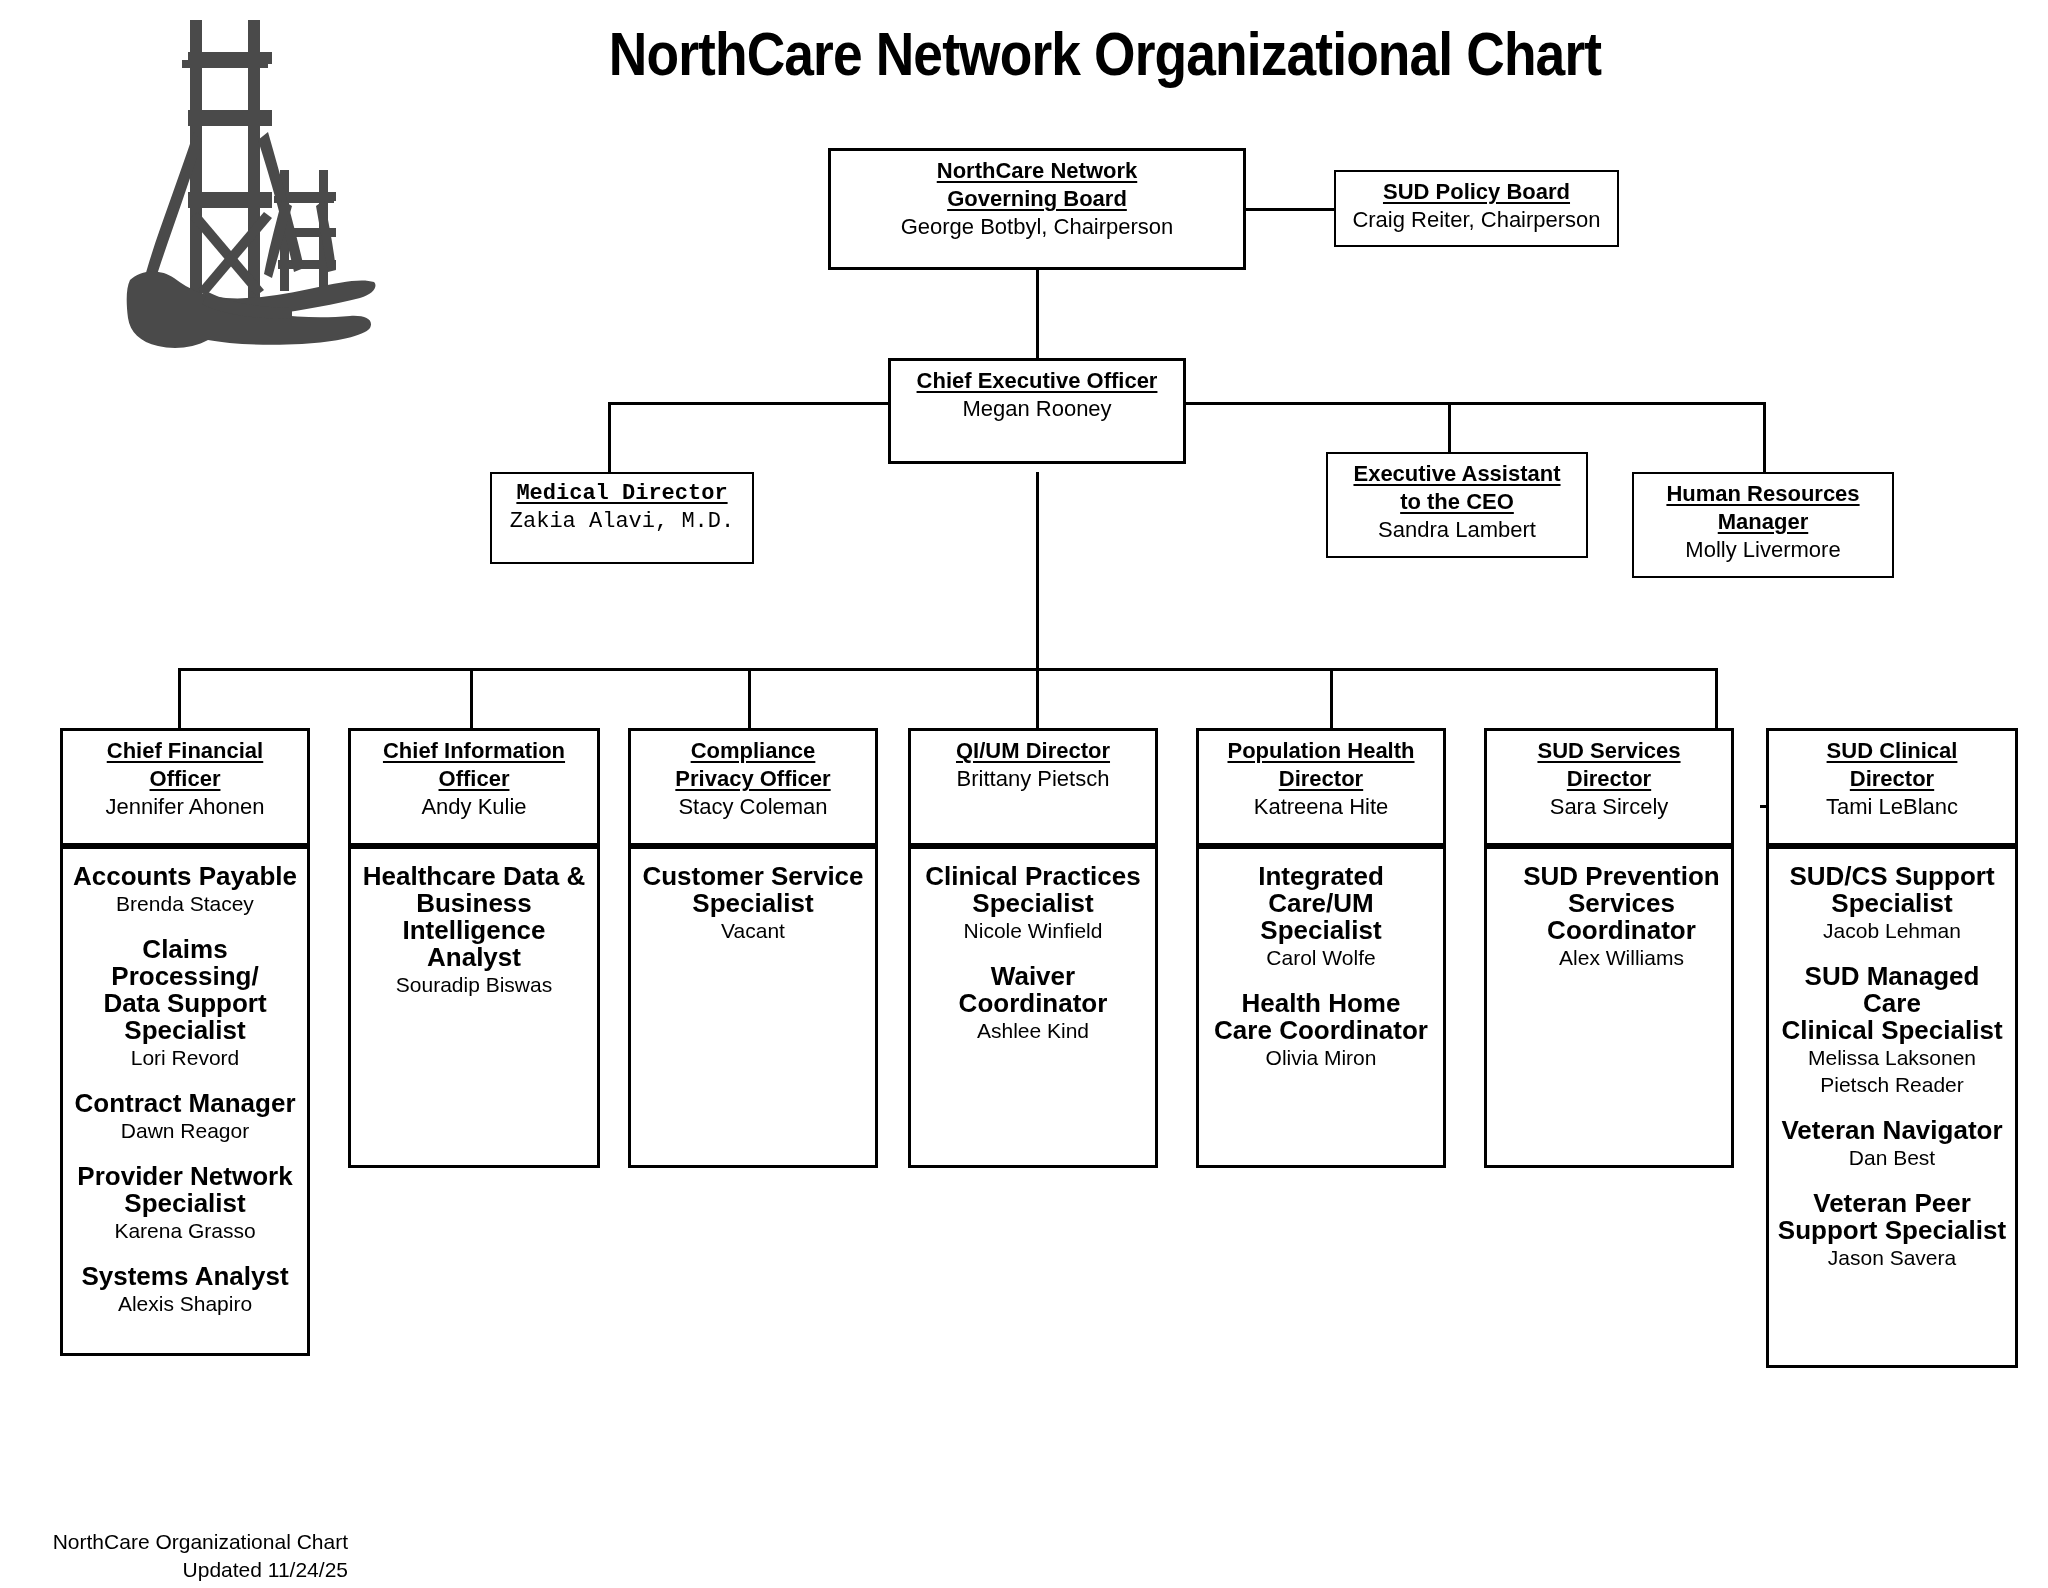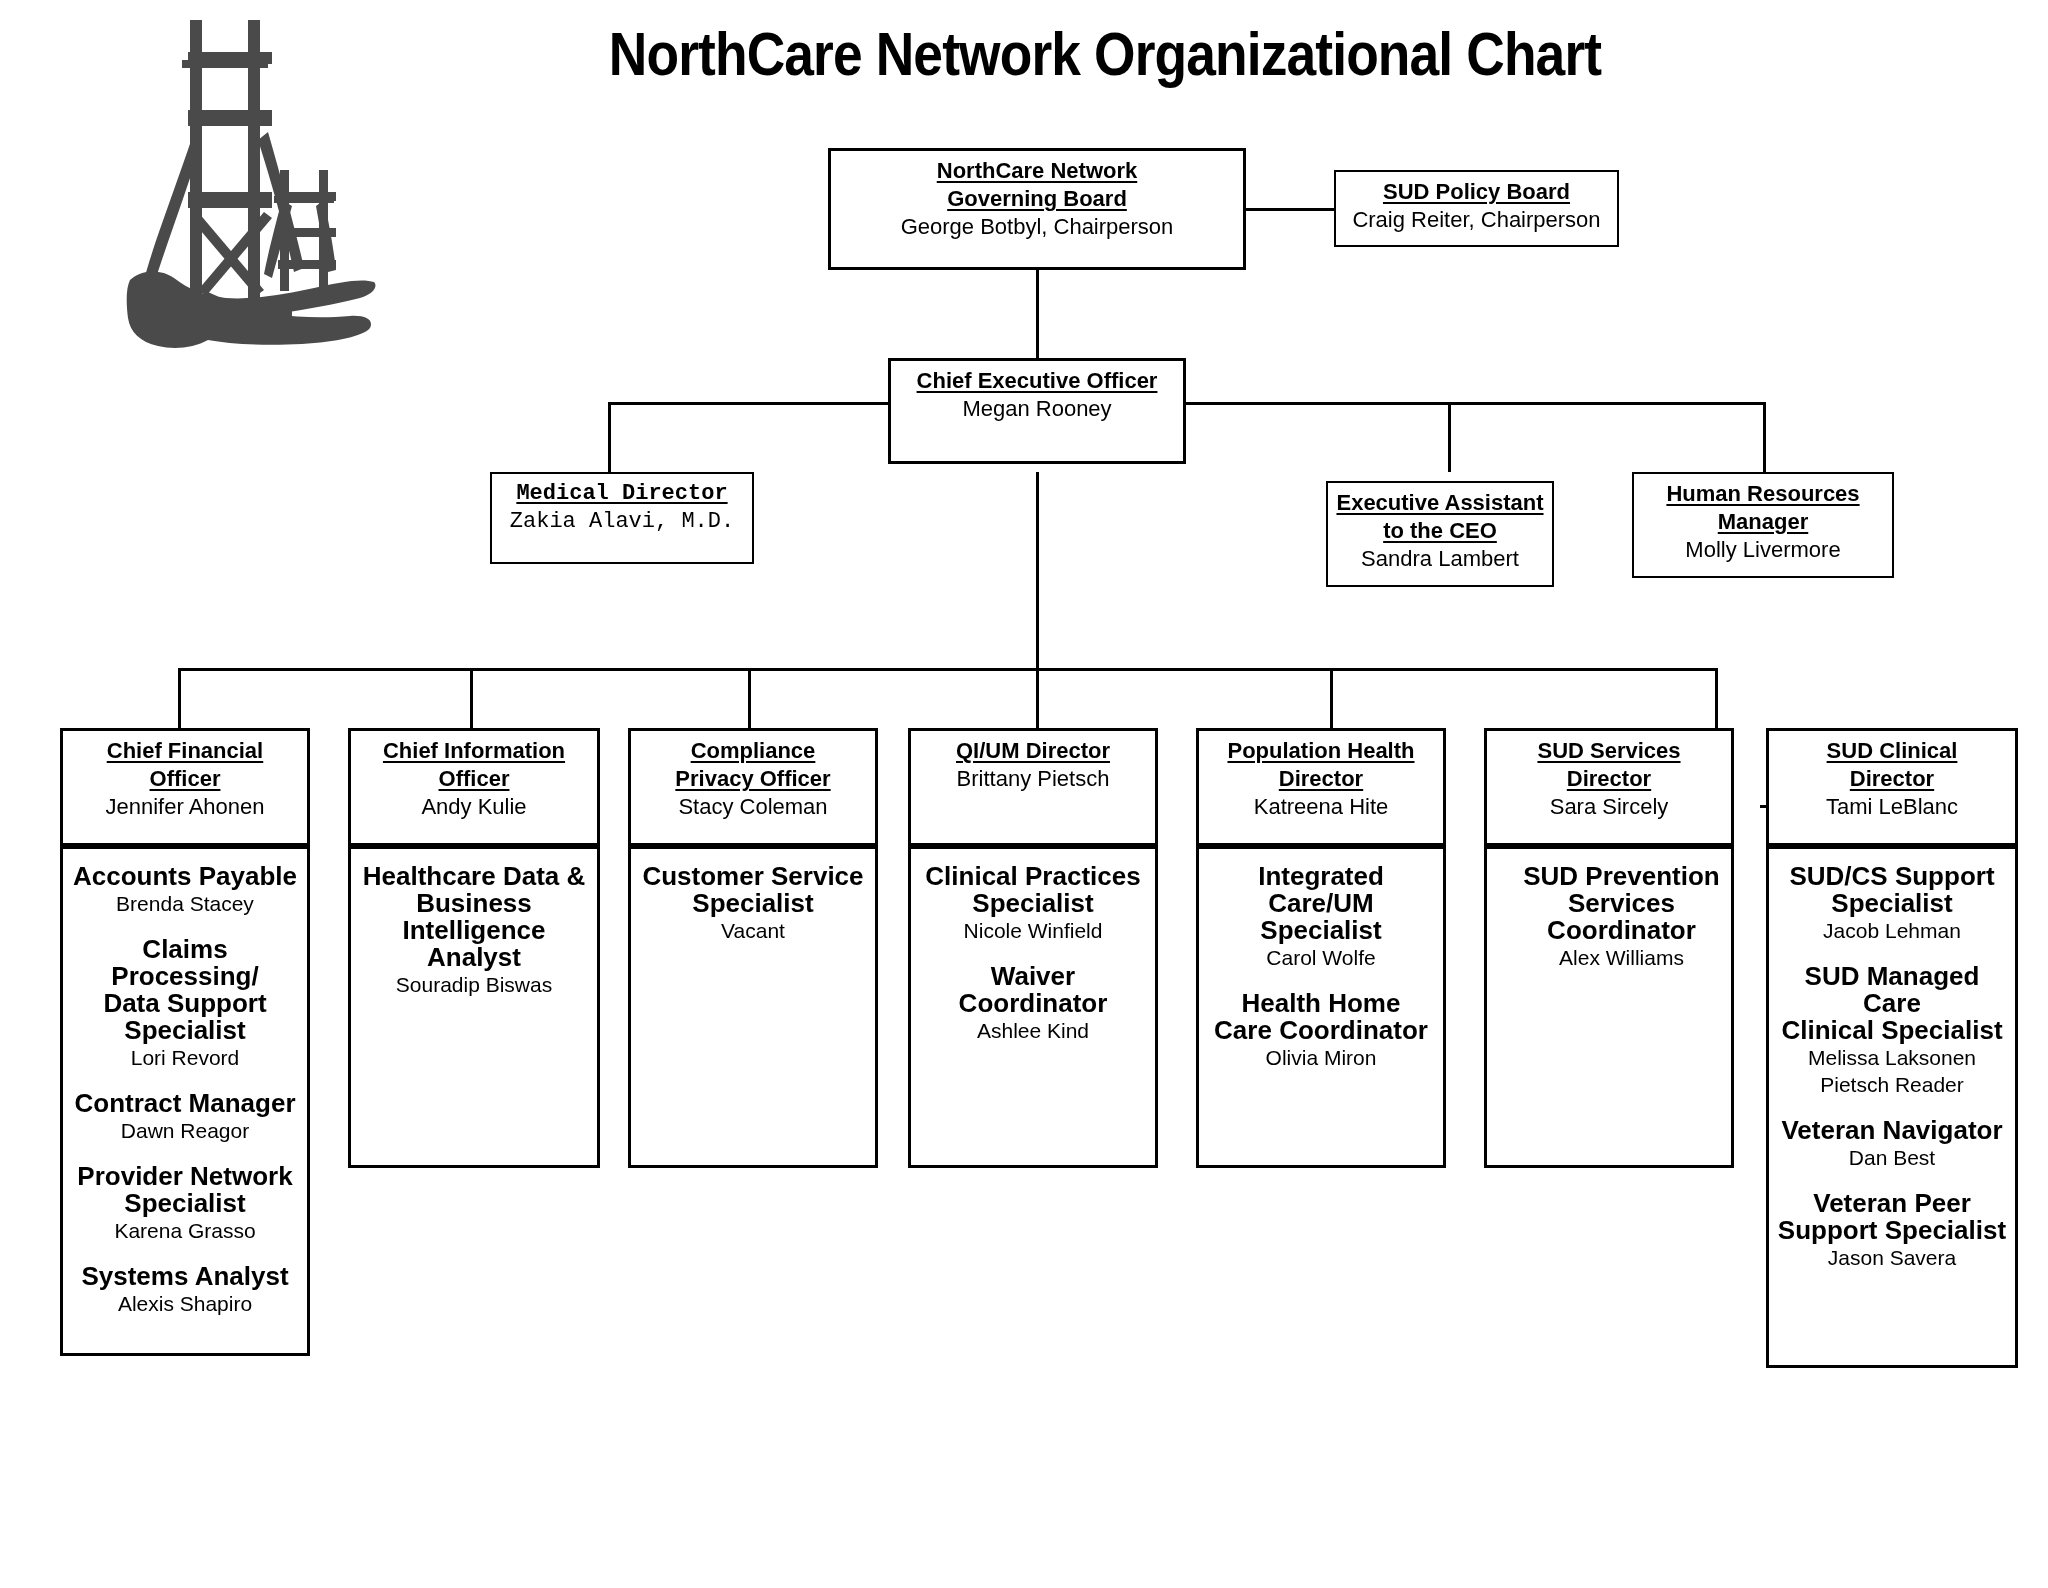--- a/index.html
+++ b/index.html
@@ -169,7 +169,7 @@
     <div class="nm">Zakia Alavi, M.D.</div>
   </div>
 
-  <div class="box thin" style="left:1326px; top:481px; width:228px; height:106px;">
+  <div class="box thin" style="left:1326px; top:452px; width:262px; height:106px;">
     <div class="hdr">Executive Assistant</div>
     <div class="hdr">to the CEO</div>
     <div class="nm">Sandra Lambert</div>

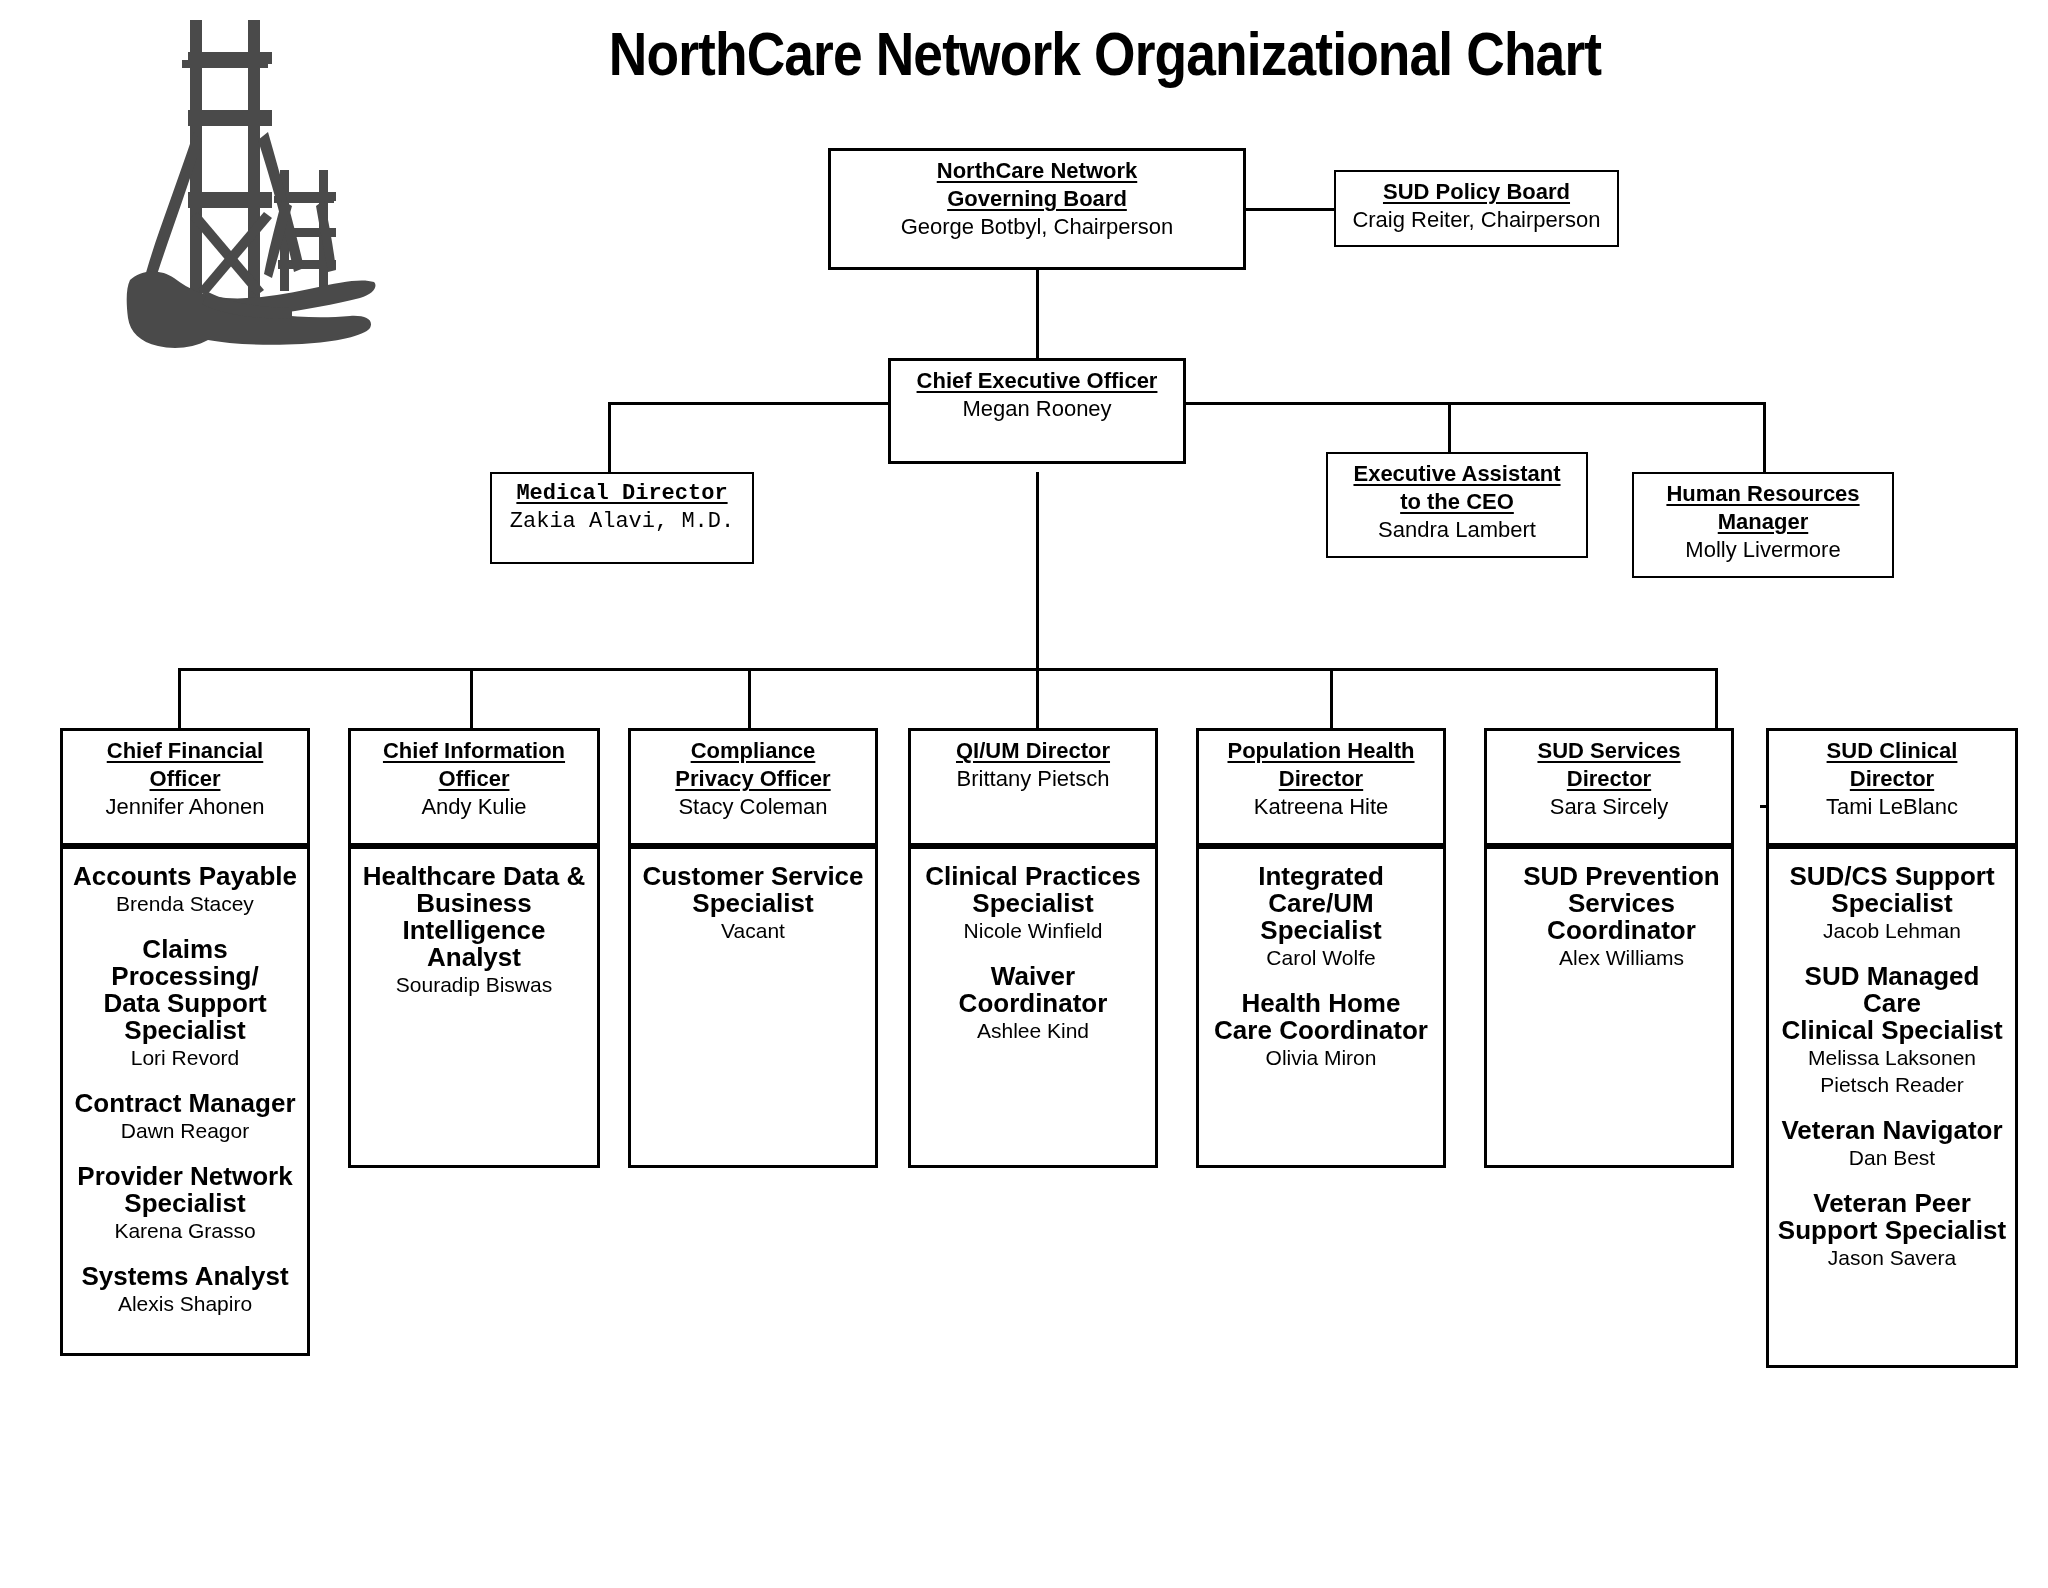--- a/index.html
+++ b/index.html
@@ -310,6 +310,10 @@
       </div>
     </div>
 
+  <div id="footer">
+    <div>NorthCare Organizational Chart</div>
+    <div>Updated  11/24/25</div>
+  </div>
 
 </div>
 

